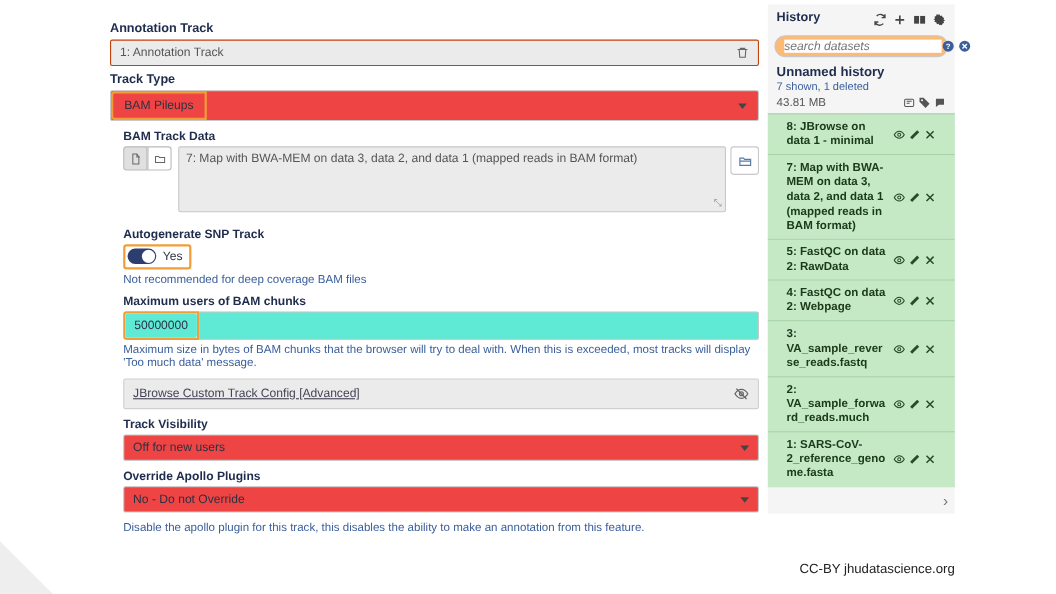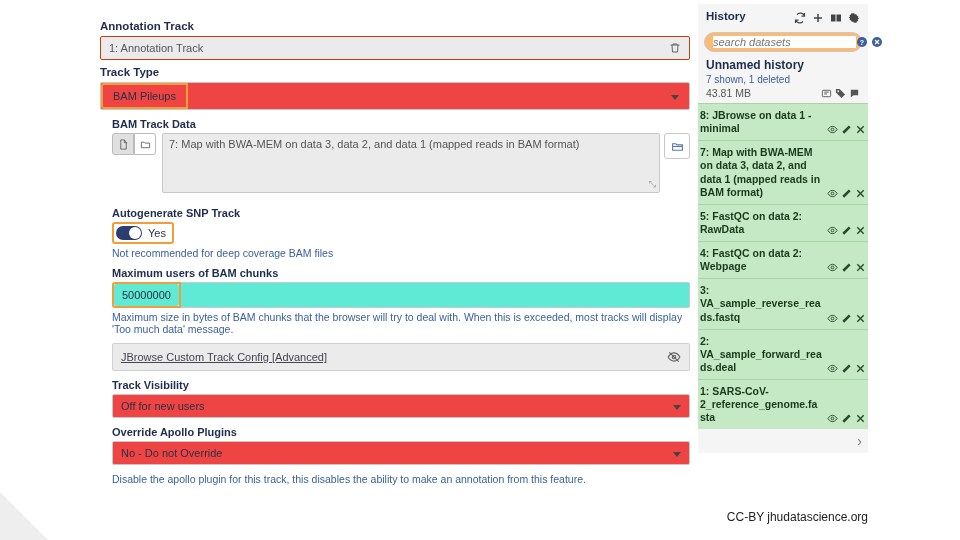--- a/index.html
+++ b/index.html
@@ -39,7 +39,7 @@
 .hist-sub { color: #3a5f9c; font-size: 10px; margin: 2px 0; }
 .hist-size-row { display: flex; justify-content: space-between; align-items: center; font-size: 10.5px; color: #555; }
 .tagicons { display: flex; gap: 3px; font-size: 11px; color: #555; }
-.ds { background: #c5e8c5; border-top: 1px solid #a8d4a8; padding: 5px 2px; display: flex; justify-content: space-between; align-items: flex-end; }
+.ds { background: #c5e8c5; border-top: 1px solid #a8d4a8; padding: 5px 17px; display: flex; justify-content: space-between; align-items: center; }
 .ds-title { font-weight: 700; color: #1a3a1a; font-size: 10.5px; line-height: 1.25; flex: 1; padding-right: 4px; word-break: break-word; }
 .ds-icons { display: flex; gap: 3px; color: #2a4a2a; font-size: 11px; flex-shrink: 0; }
 .panel-foot { display: flex; justify-content: flex-end; padding: 4px 6px; color: #777; font-size: 14px; }

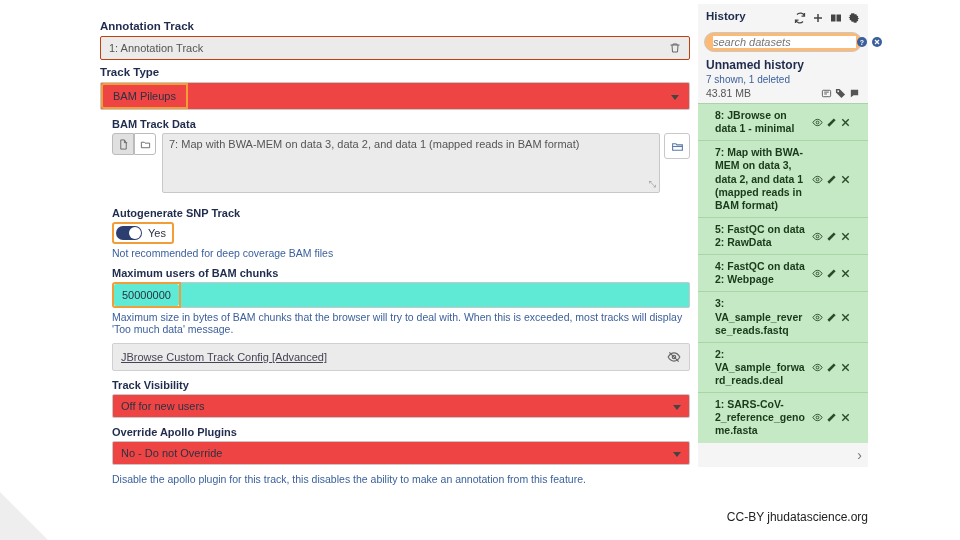--- a/index.html
+++ b/index.html
@@ -316,7 +316,7 @@
     </span>
       </div>
       <div class="ds">
-    <span class="ds-title">2: VA_sample_forward_reads.deal</span>
+    <span class="ds-title">2: VA_sample_forward_reads.much</span>
     <span class="ds-icons">
       <span>
             <svg width="11" height="11" viewBox="0 0 24 24" fill="none" stroke="currentColor" stroke-width="2">

